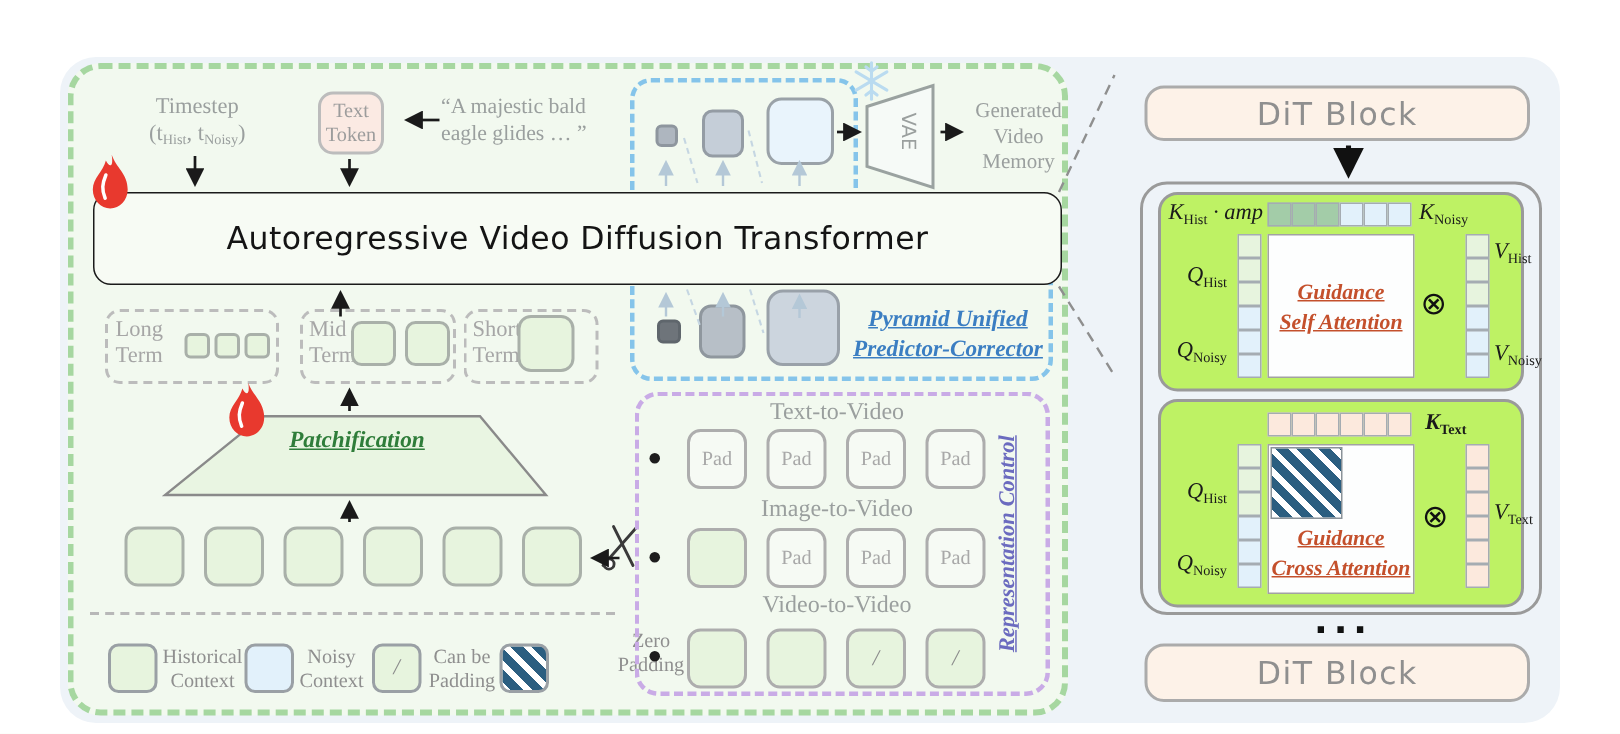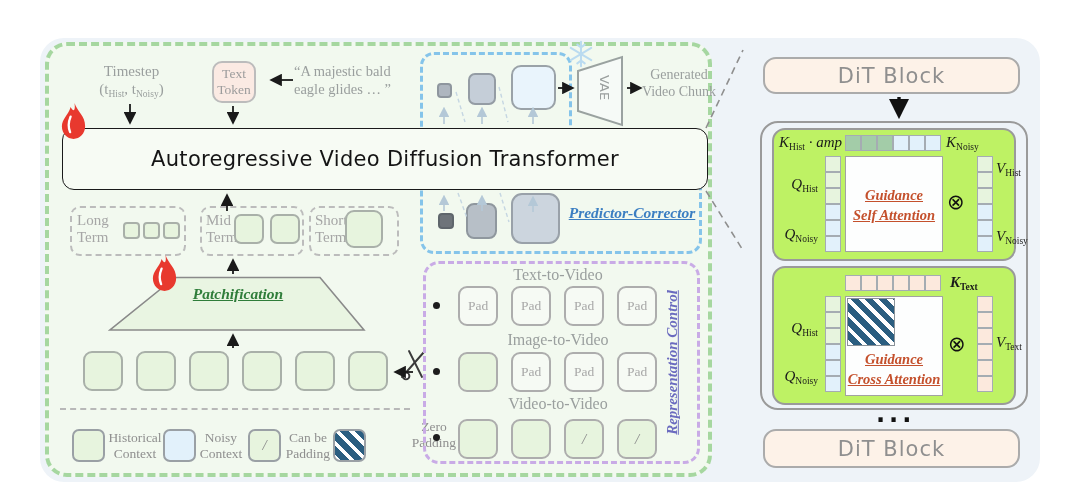--- a/index.html
+++ b/index.html
@@ -152,7 +152,7 @@
 
   <div class="abs glabel" style="left:638px;top:66px;width:82px;font-size:14px;">
     <div>Generated</div>
-    <div>Video Chunk</div>
+    <div>Video Memory</div>
   </div>
 
   <div class="abs transformer">

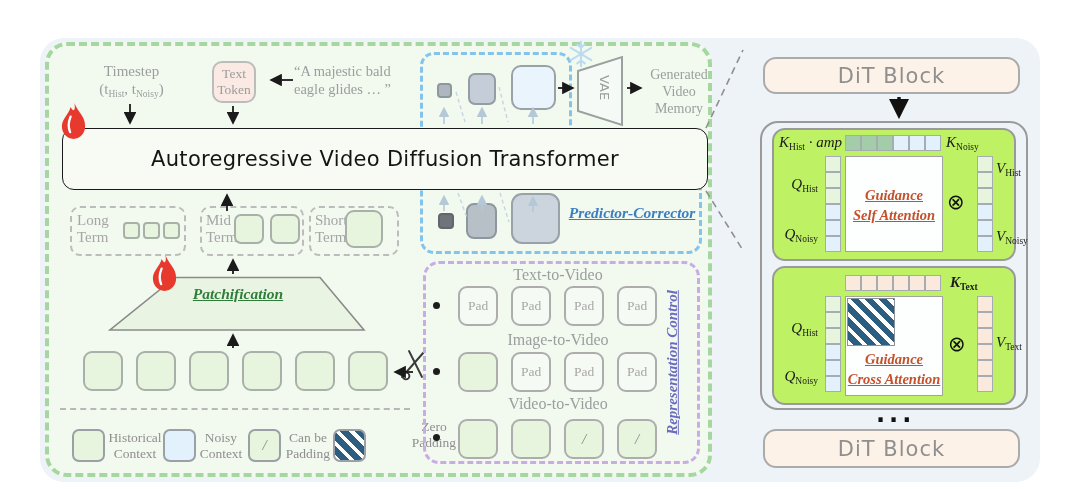--- a/index.html
+++ b/index.html
@@ -160,6 +160,7 @@
   </div>
 
   <div class="abs pyr-label" style="left:564px;top:203px;width:136px;">
+    <div><span>Pyramid Unified</span></div>
     <div><span>Predictor-Corrector</span></div>
   </div>
 

